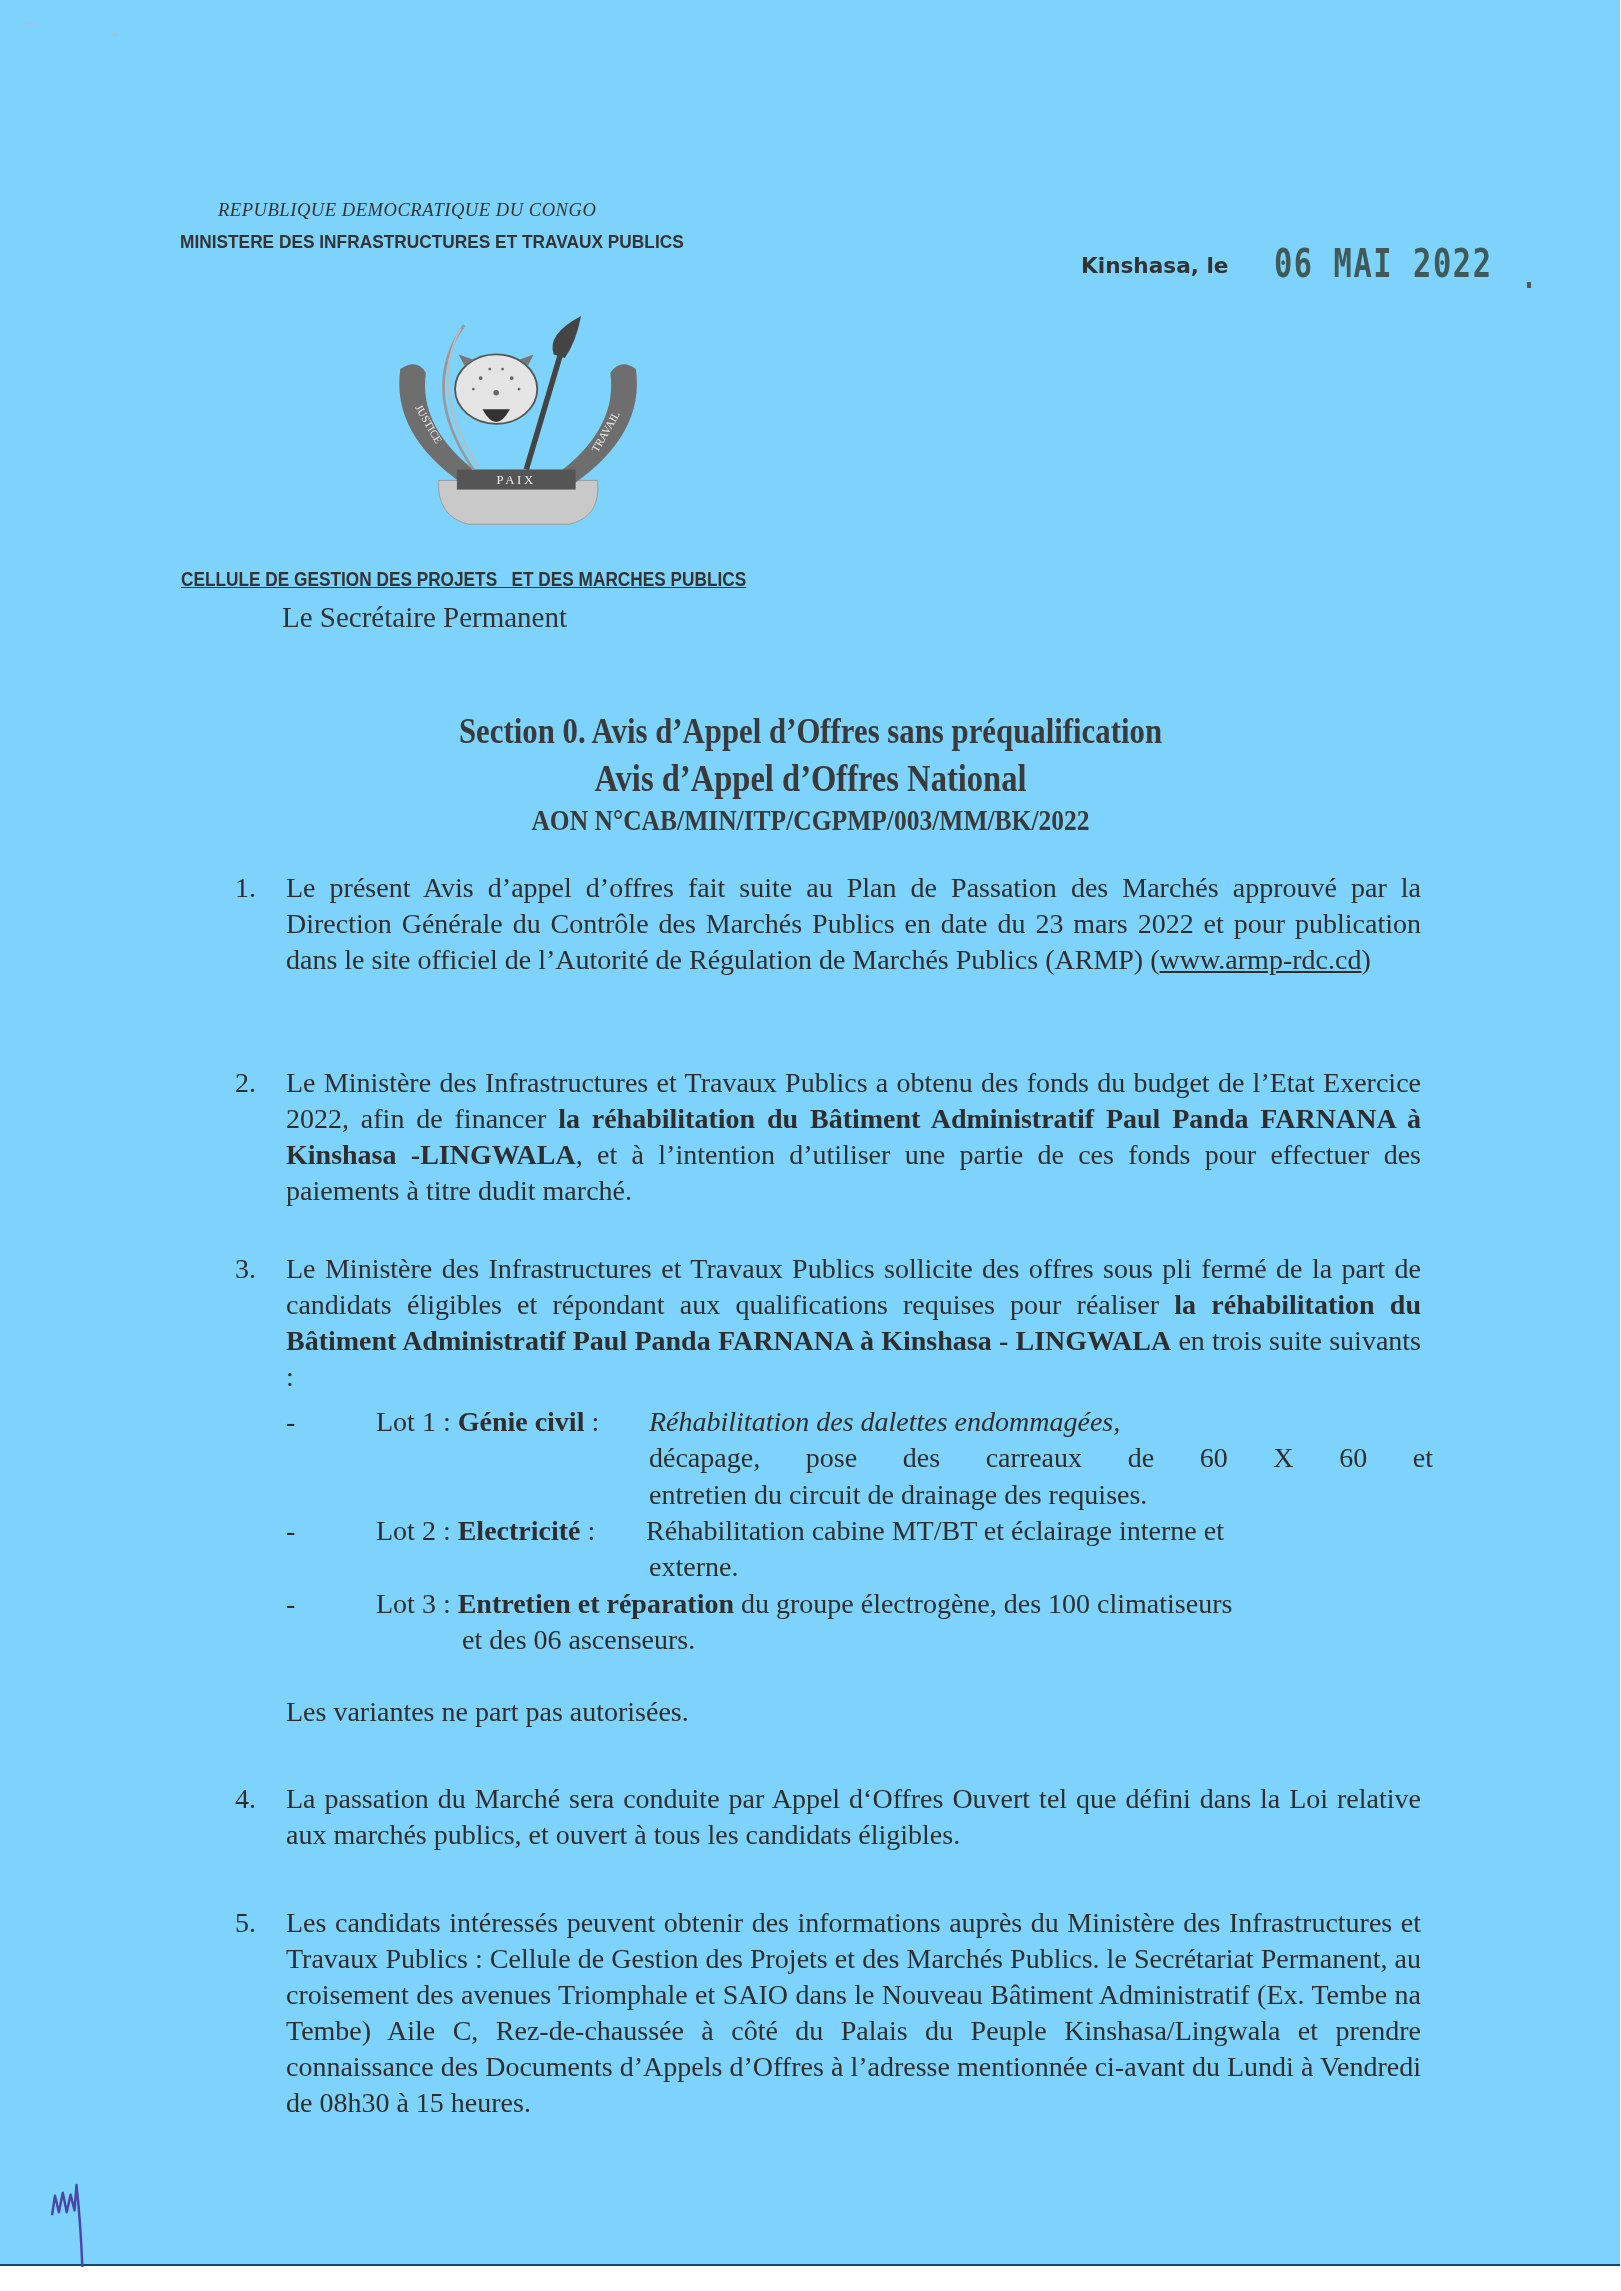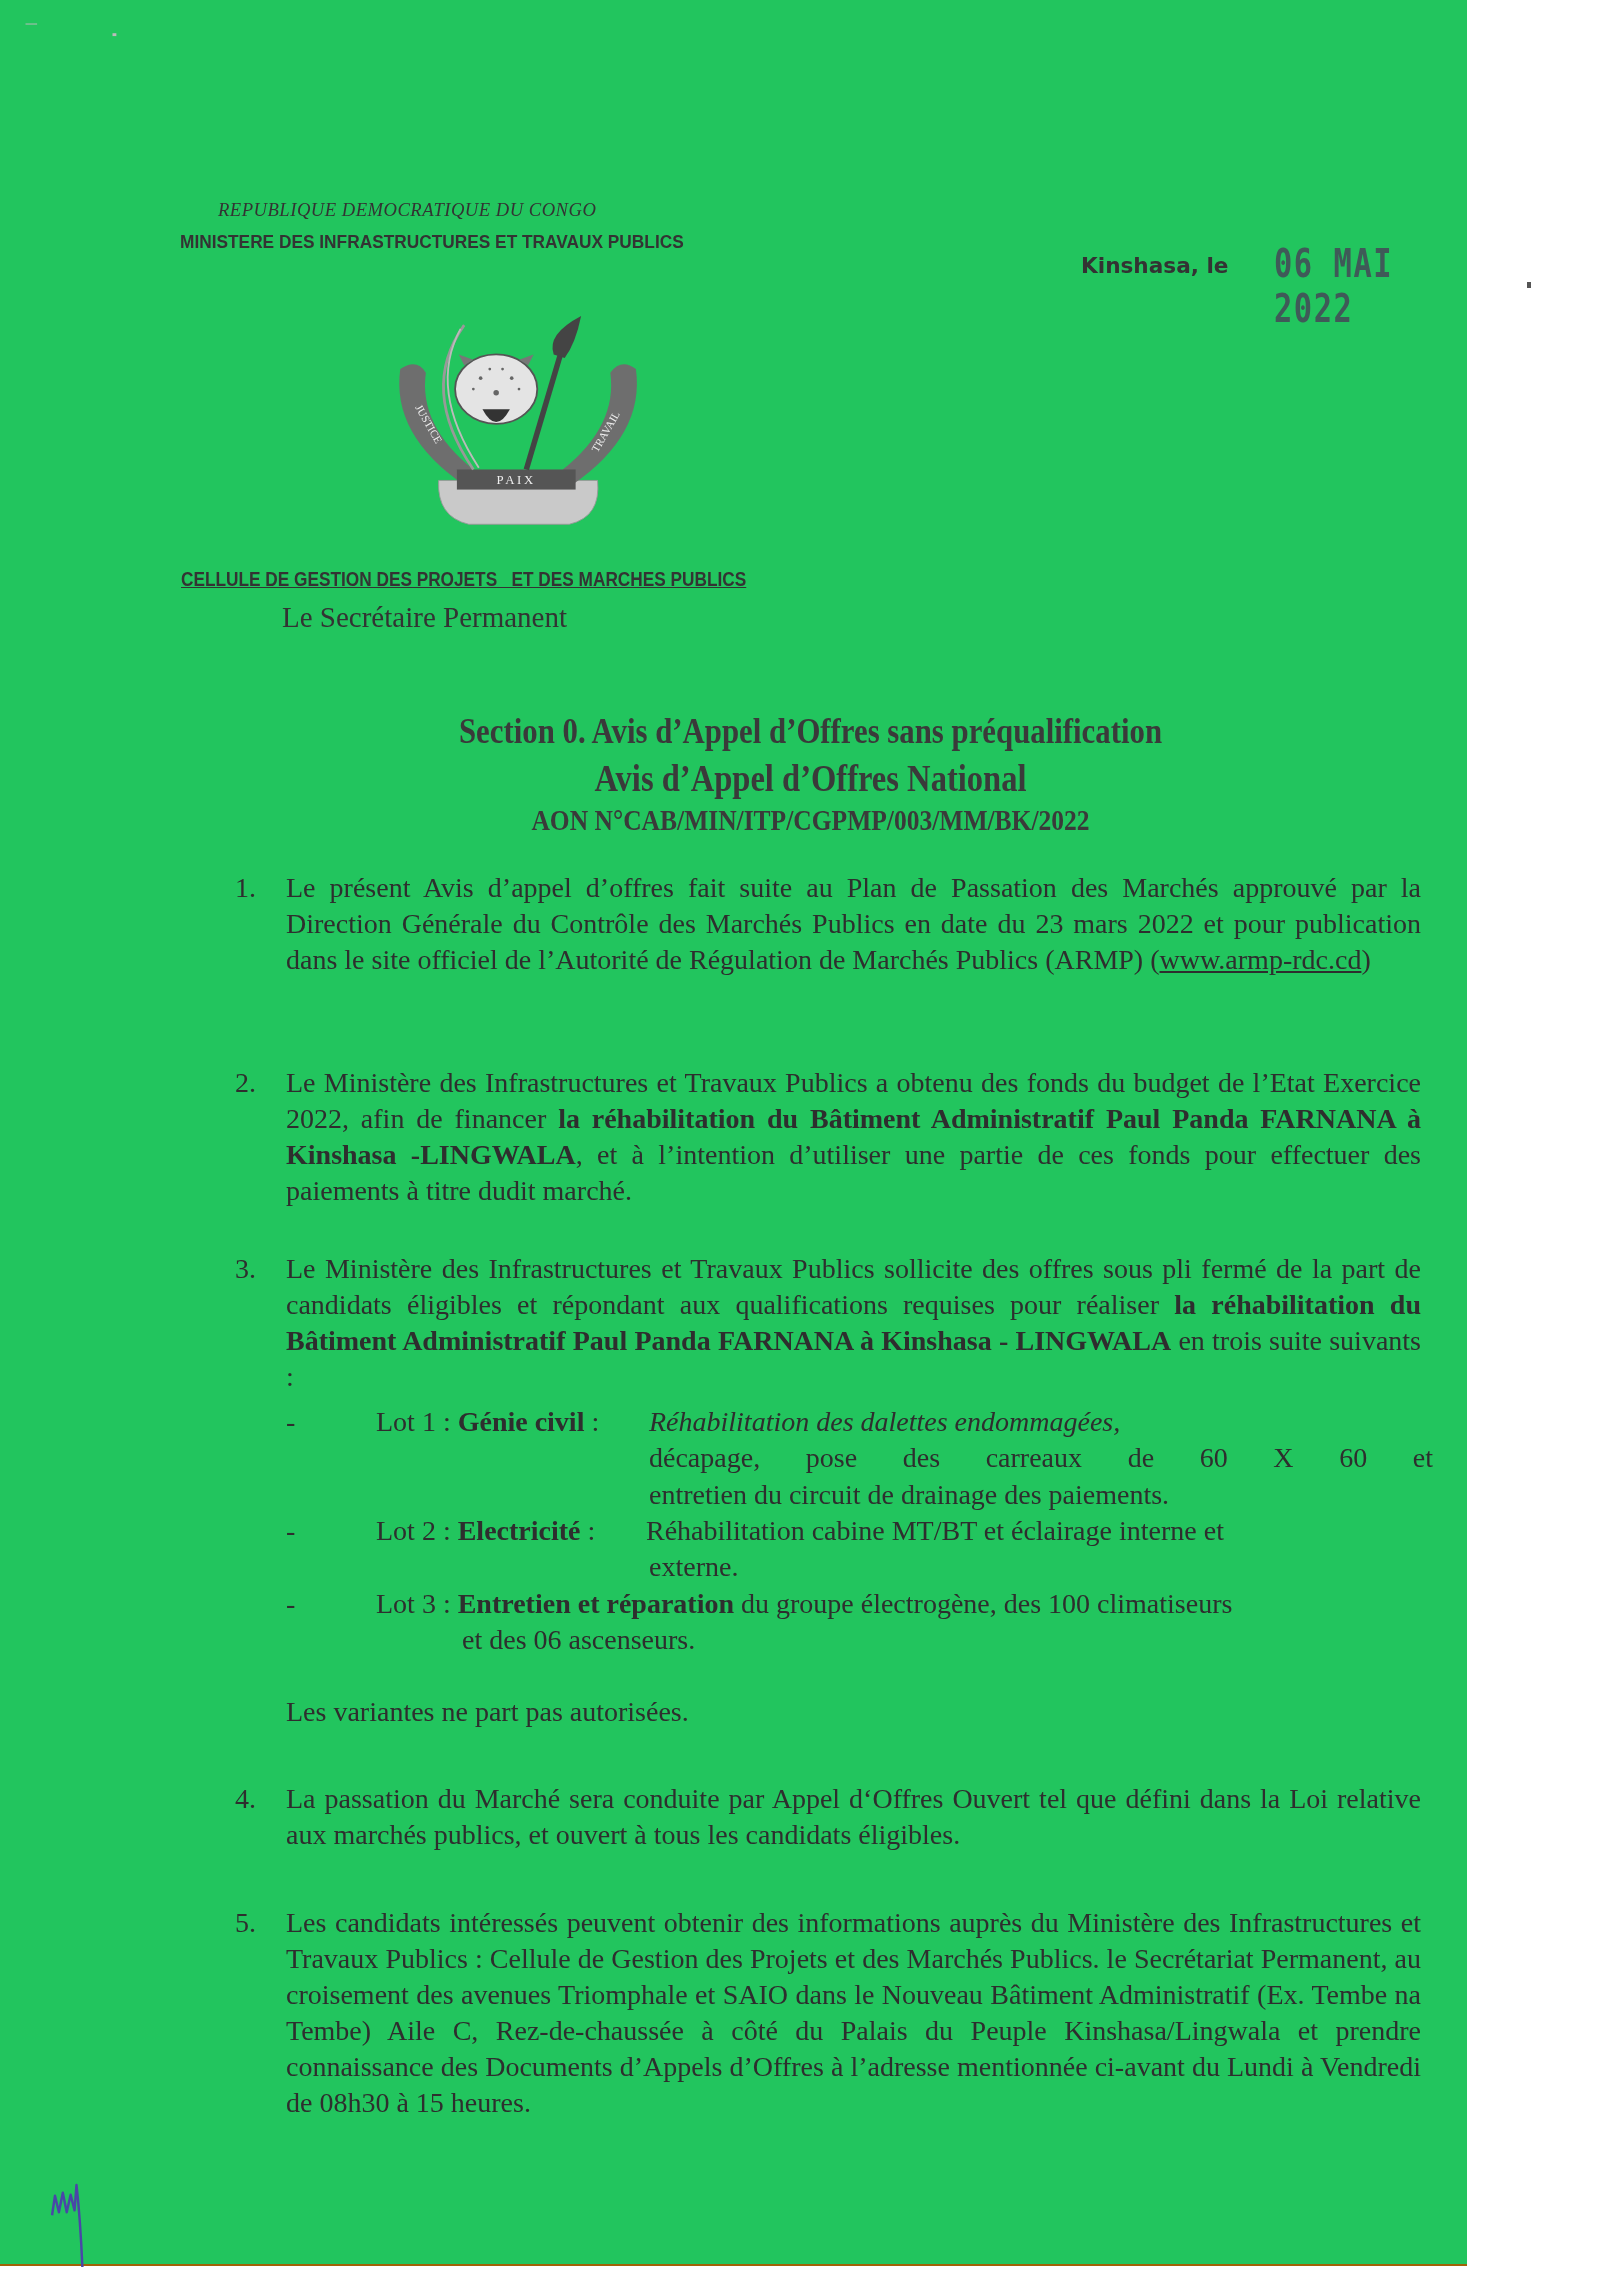--- a/index.html
+++ b/index.html
@@ -4,7 +4,7 @@
 <style>
   html, body { margin: 0; padding: 0; background: #ffffff; }
   body { width: 1621px; height: 2292px; position: relative; overflow: hidden; color: #2a2a2a; }
-  .page { position: absolute; left: 0; top: 0; width: 1467px; height: 2264px; background: #22c55e; border-bottom: 2px solid #a16207; }
+  .page { position: absolute; left: 0; top: 0; width: 1620px; height: 2264px; background: #7dd3fc; border-bottom: 2px solid #0c4a6e; }
 
   .rep { position: absolute; left: 218px; top: 199px; font-family: "Liberation Serif", serif; font-style: italic; font-size: 18.6px; letter-spacing: 0.5px; color: #333; }
   .ministry { position: absolute; left: 180px; top: 231px; font-family: "Liberation Sans", sans-serif; font-weight: bold; font-size: 18.6px; color: #333; transform: scaleX(0.93); transform-origin: left; }

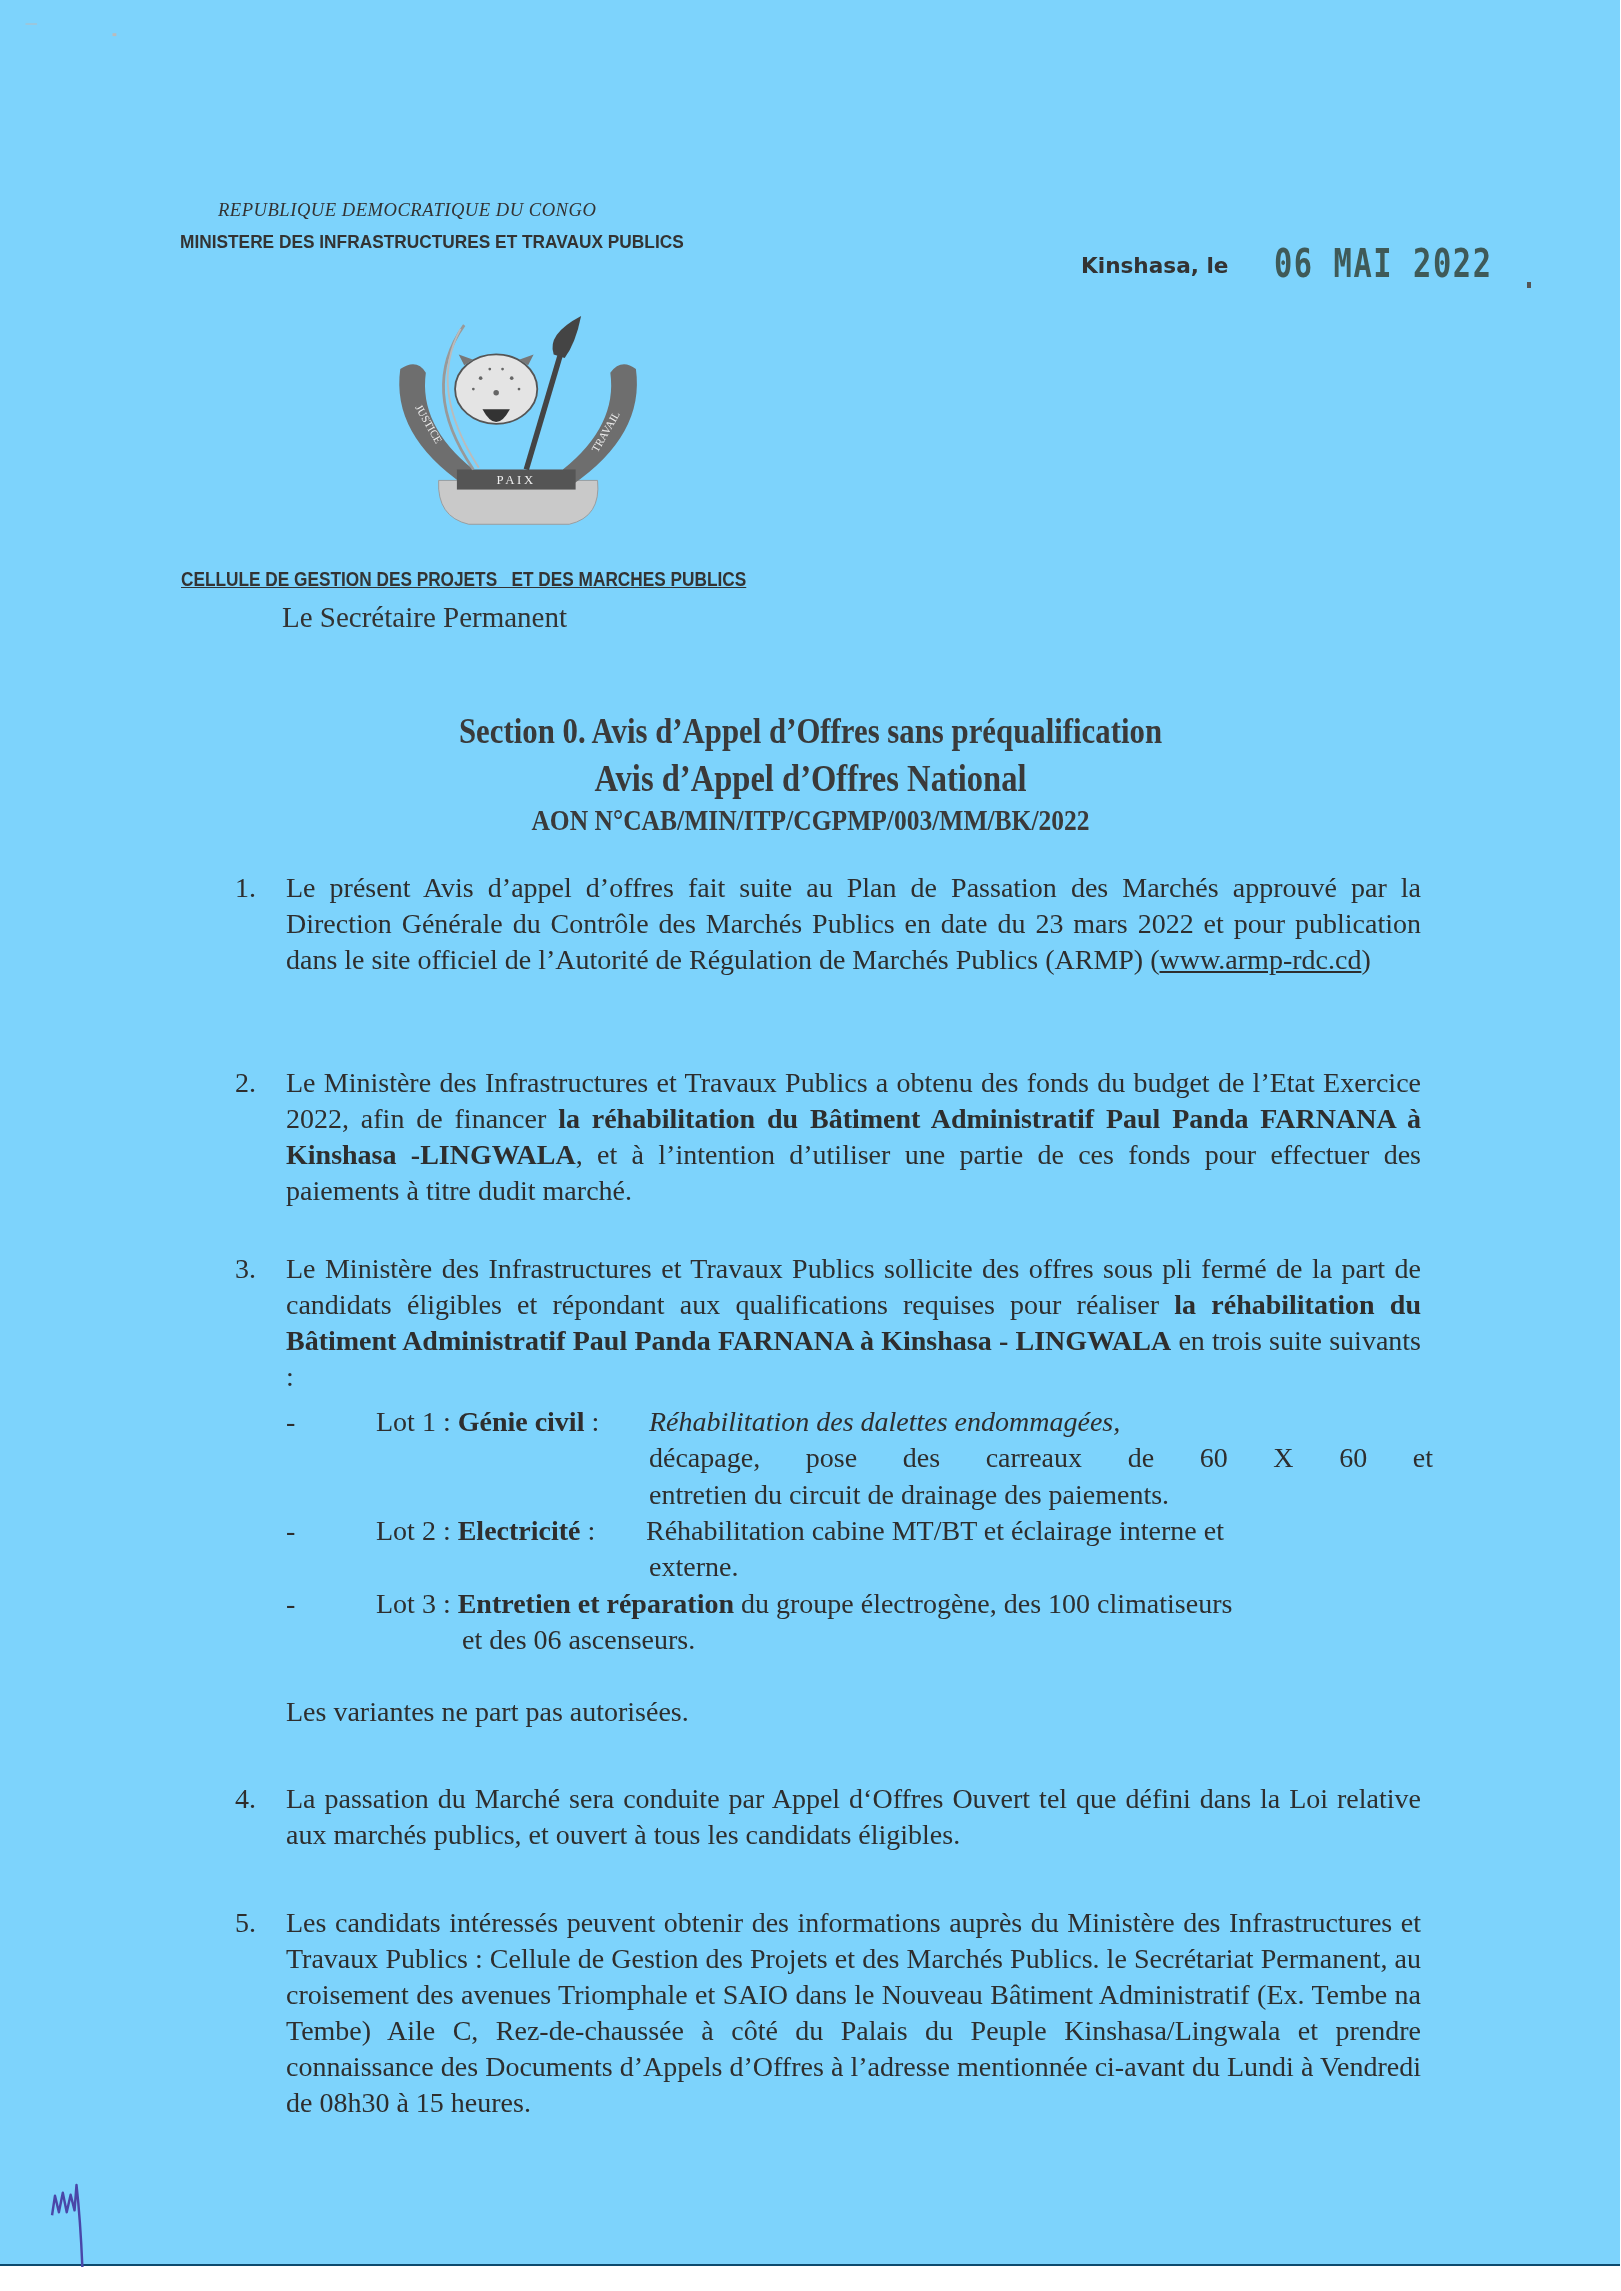--- a/index.html
+++ b/index.html
@@ -121,7 +121,7 @@
     <span class="label"><span>Lot 1 : </span><b>Génie civil</b><span> : </span></span>
     <span class="desc" style="left:363px; top:0;font-style:italic;">Réhabilitation des dalettes endommagées,</span>
     <div class="desc desc-justify" style="left:363px; top:36px; width:784px; word-spacing:17.6px;">décapage, pose des carreaux de 60 X 60 et</div>
-    <span class="desc" style="left:363px; top:73px;">entretien du circuit de drainage des paiements.</span>
+    <span class="desc" style="left:363px; top:73px;">entretien du circuit de drainage des requises.</span>
   </div>
 
   <div class="lot" style="top:1513px; height:74px;">

